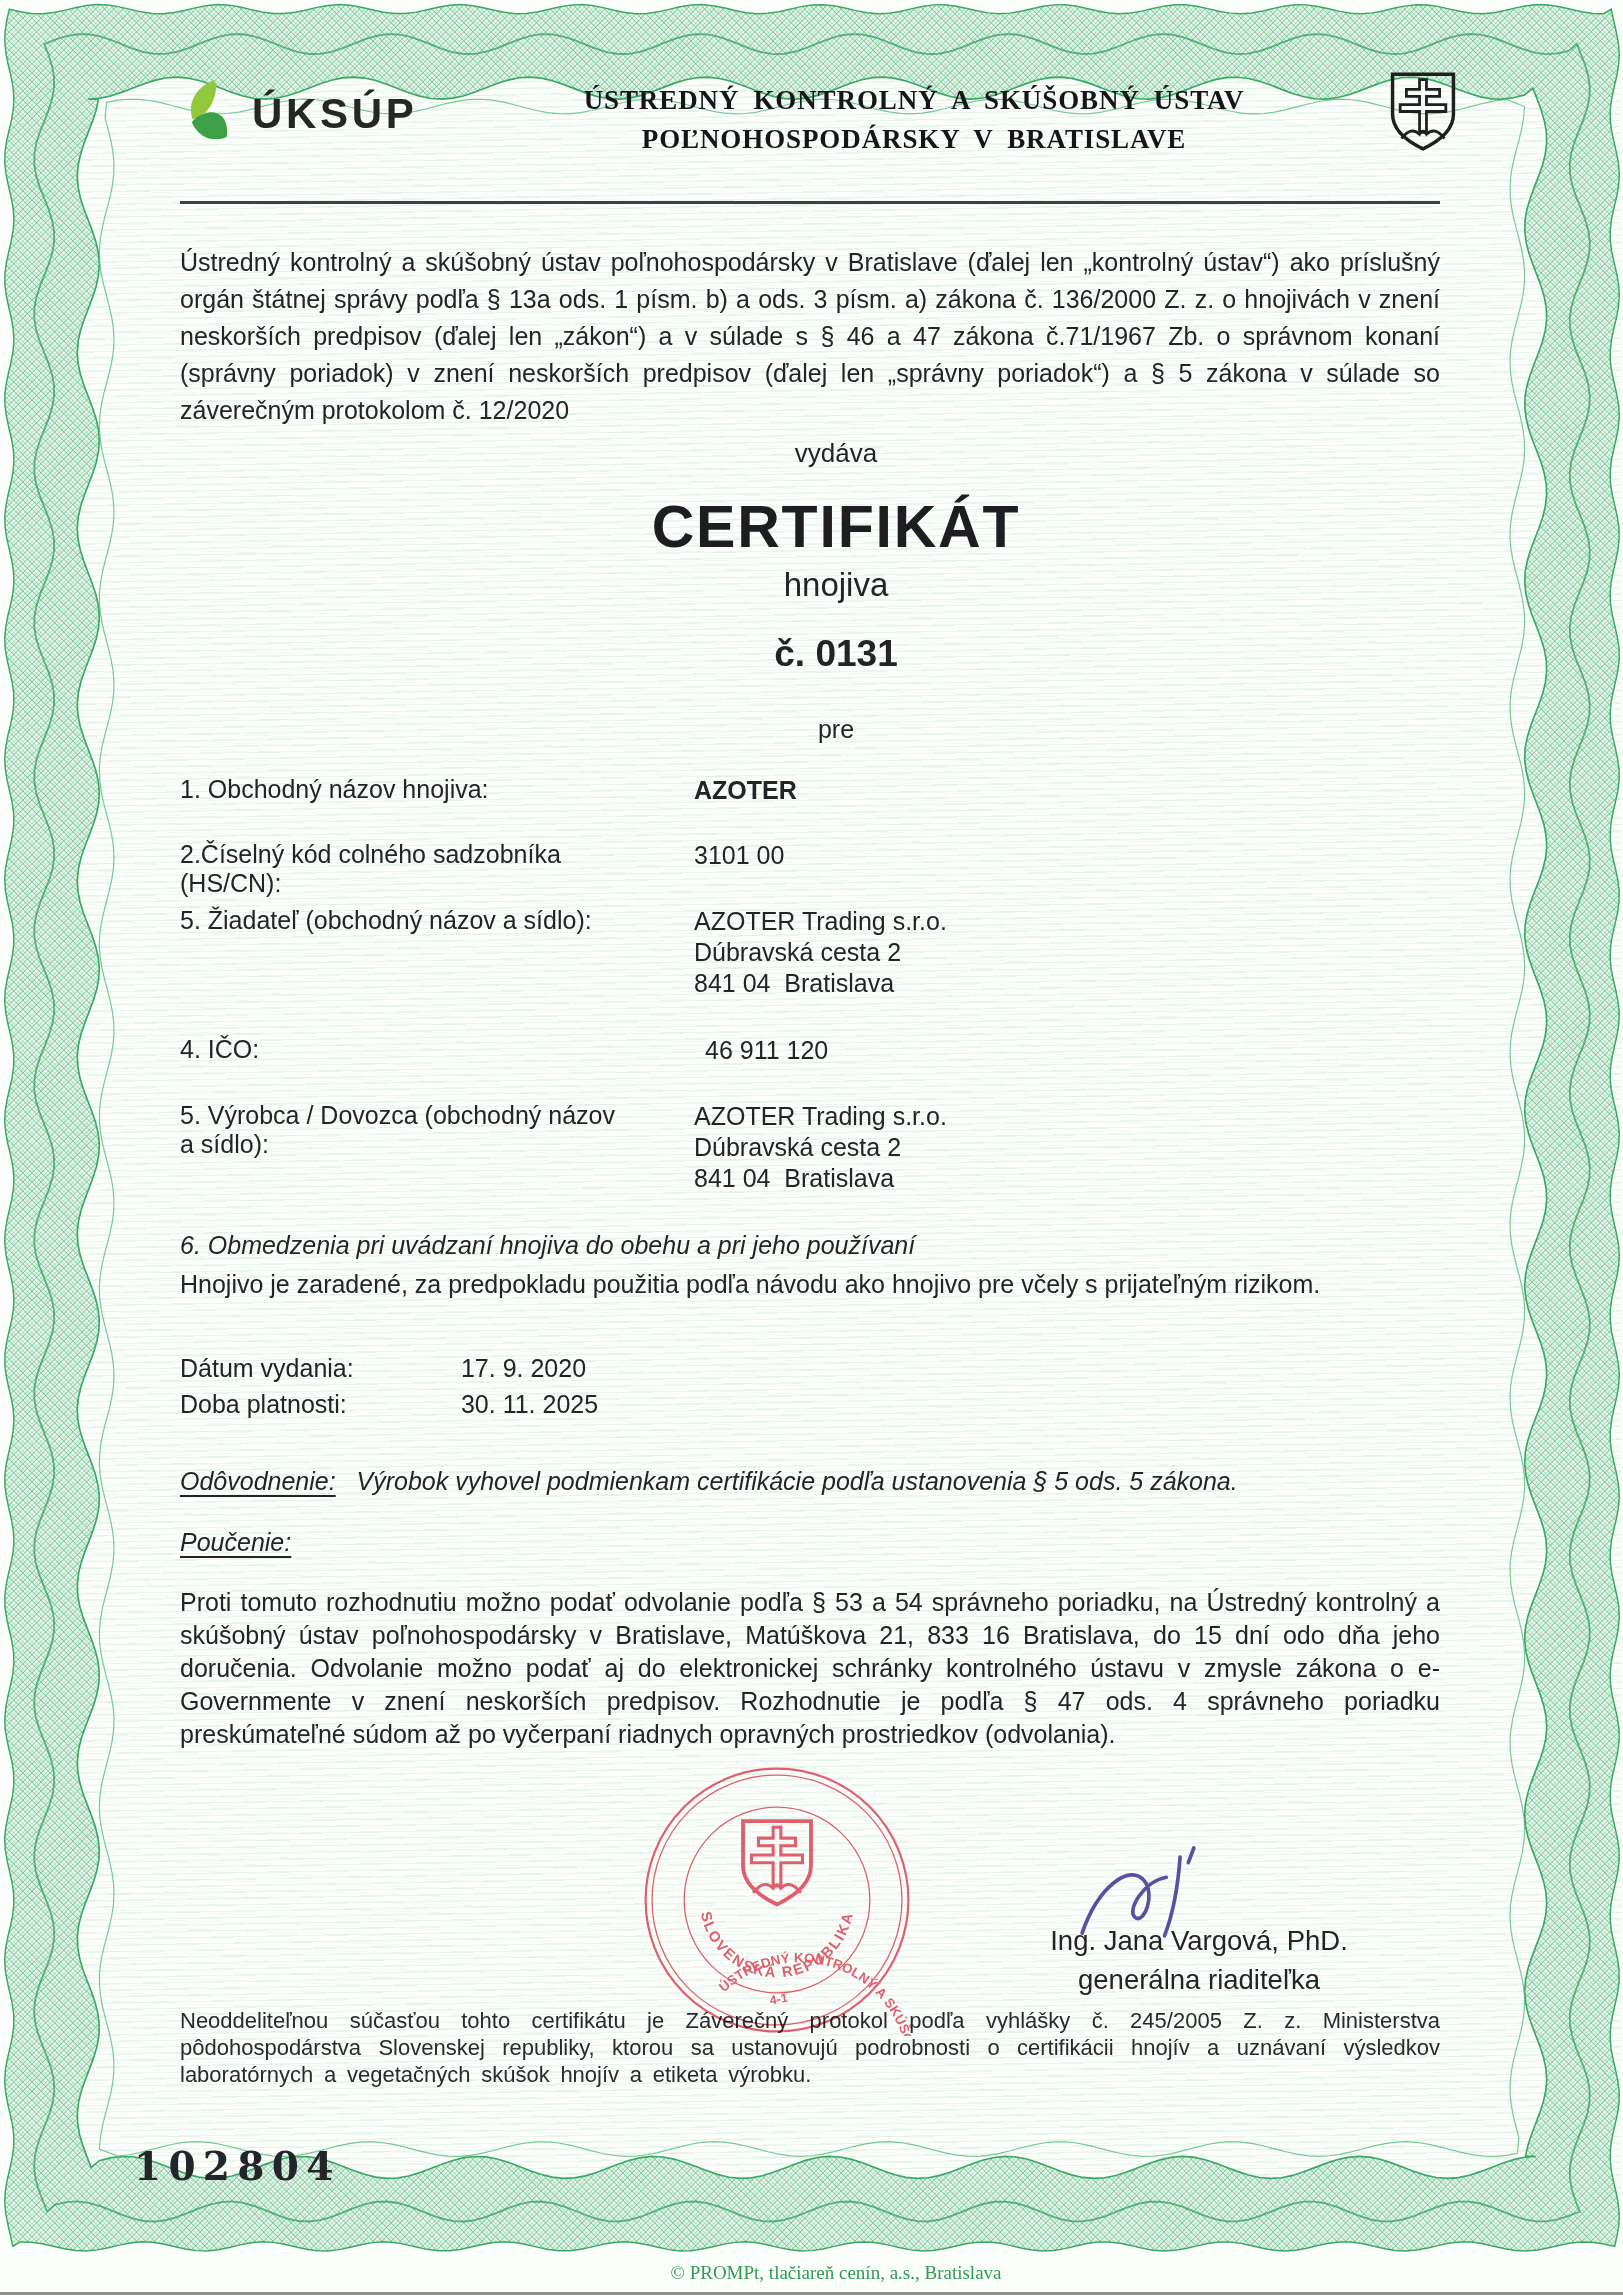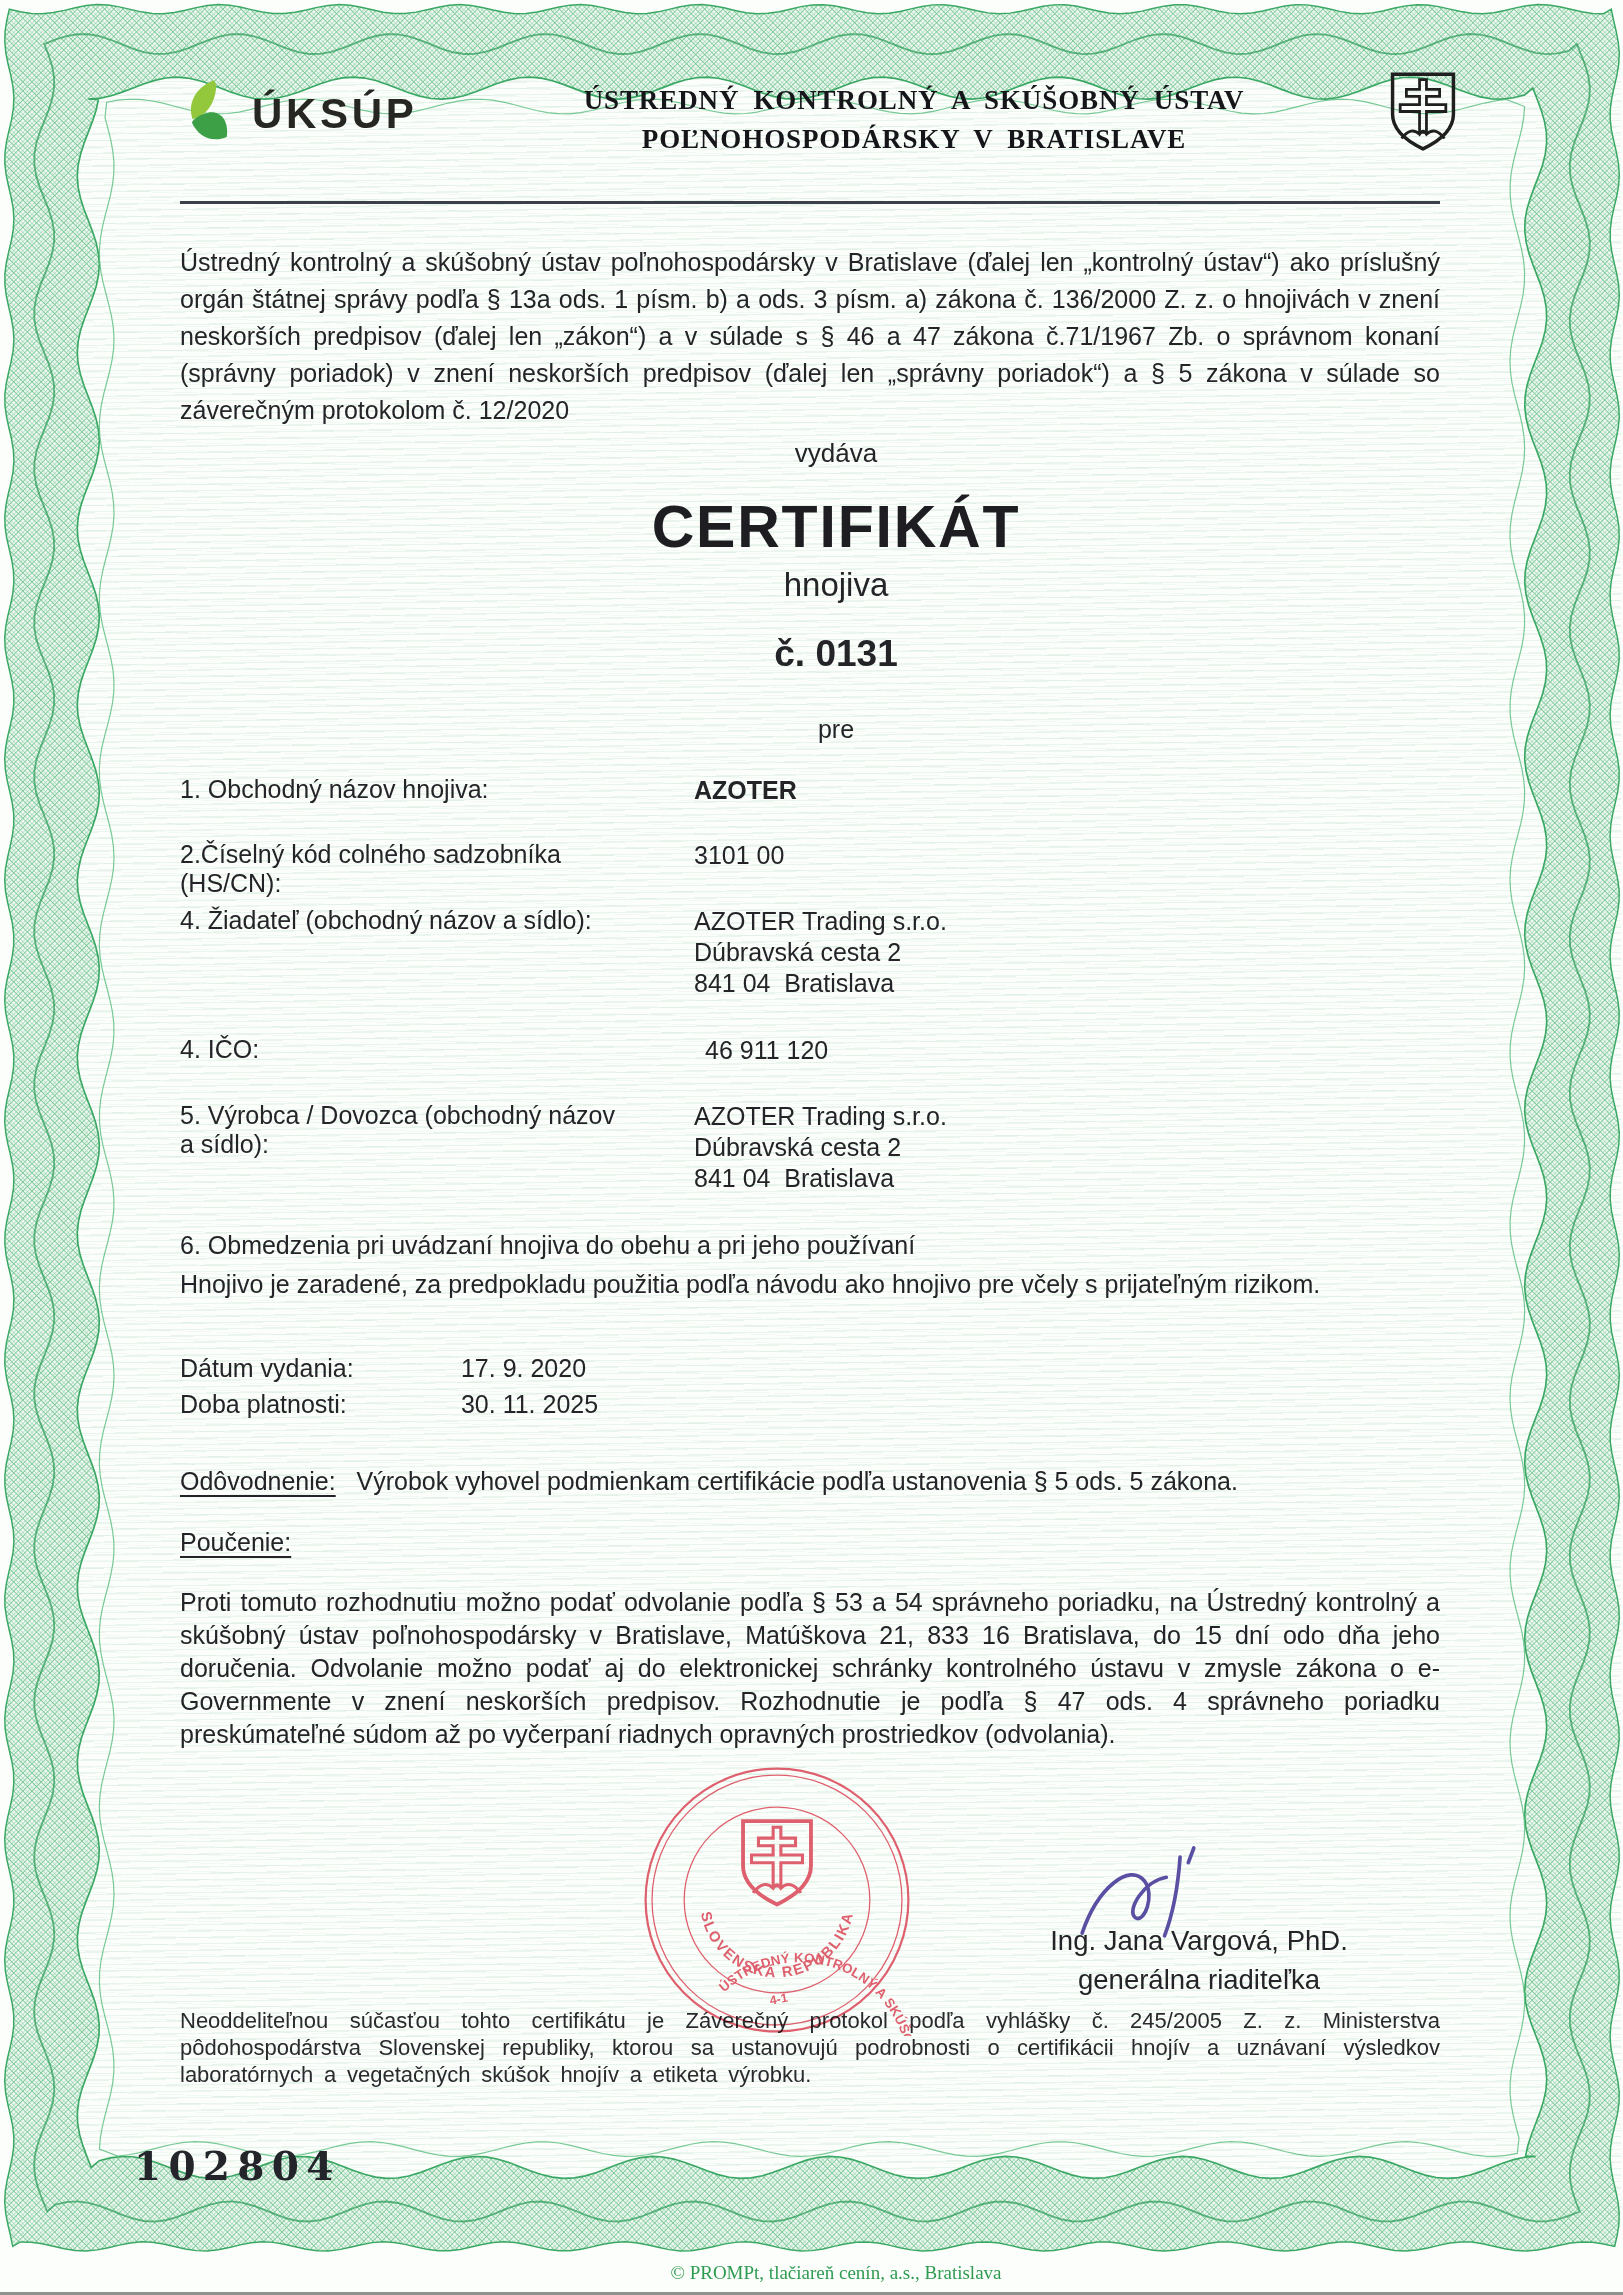--- a/index.html
+++ b/index.html
@@ -120,7 +120,7 @@
         </div>
         <div class="field-row" style="top: 906px;">
           <div class="f-label">
-            <div>4. Žiadateľ (obchodný názov a sídlo):</div>
+            <div>5. Žiadateľ (obchodný názov a sídlo):</div>
           </div>
           <div class="f-value"><div>AZOTER Trading s.r.o.</div><div>Dúbravská cesta 2</div><div>841 04  Bratislava</div></div>
         </div>

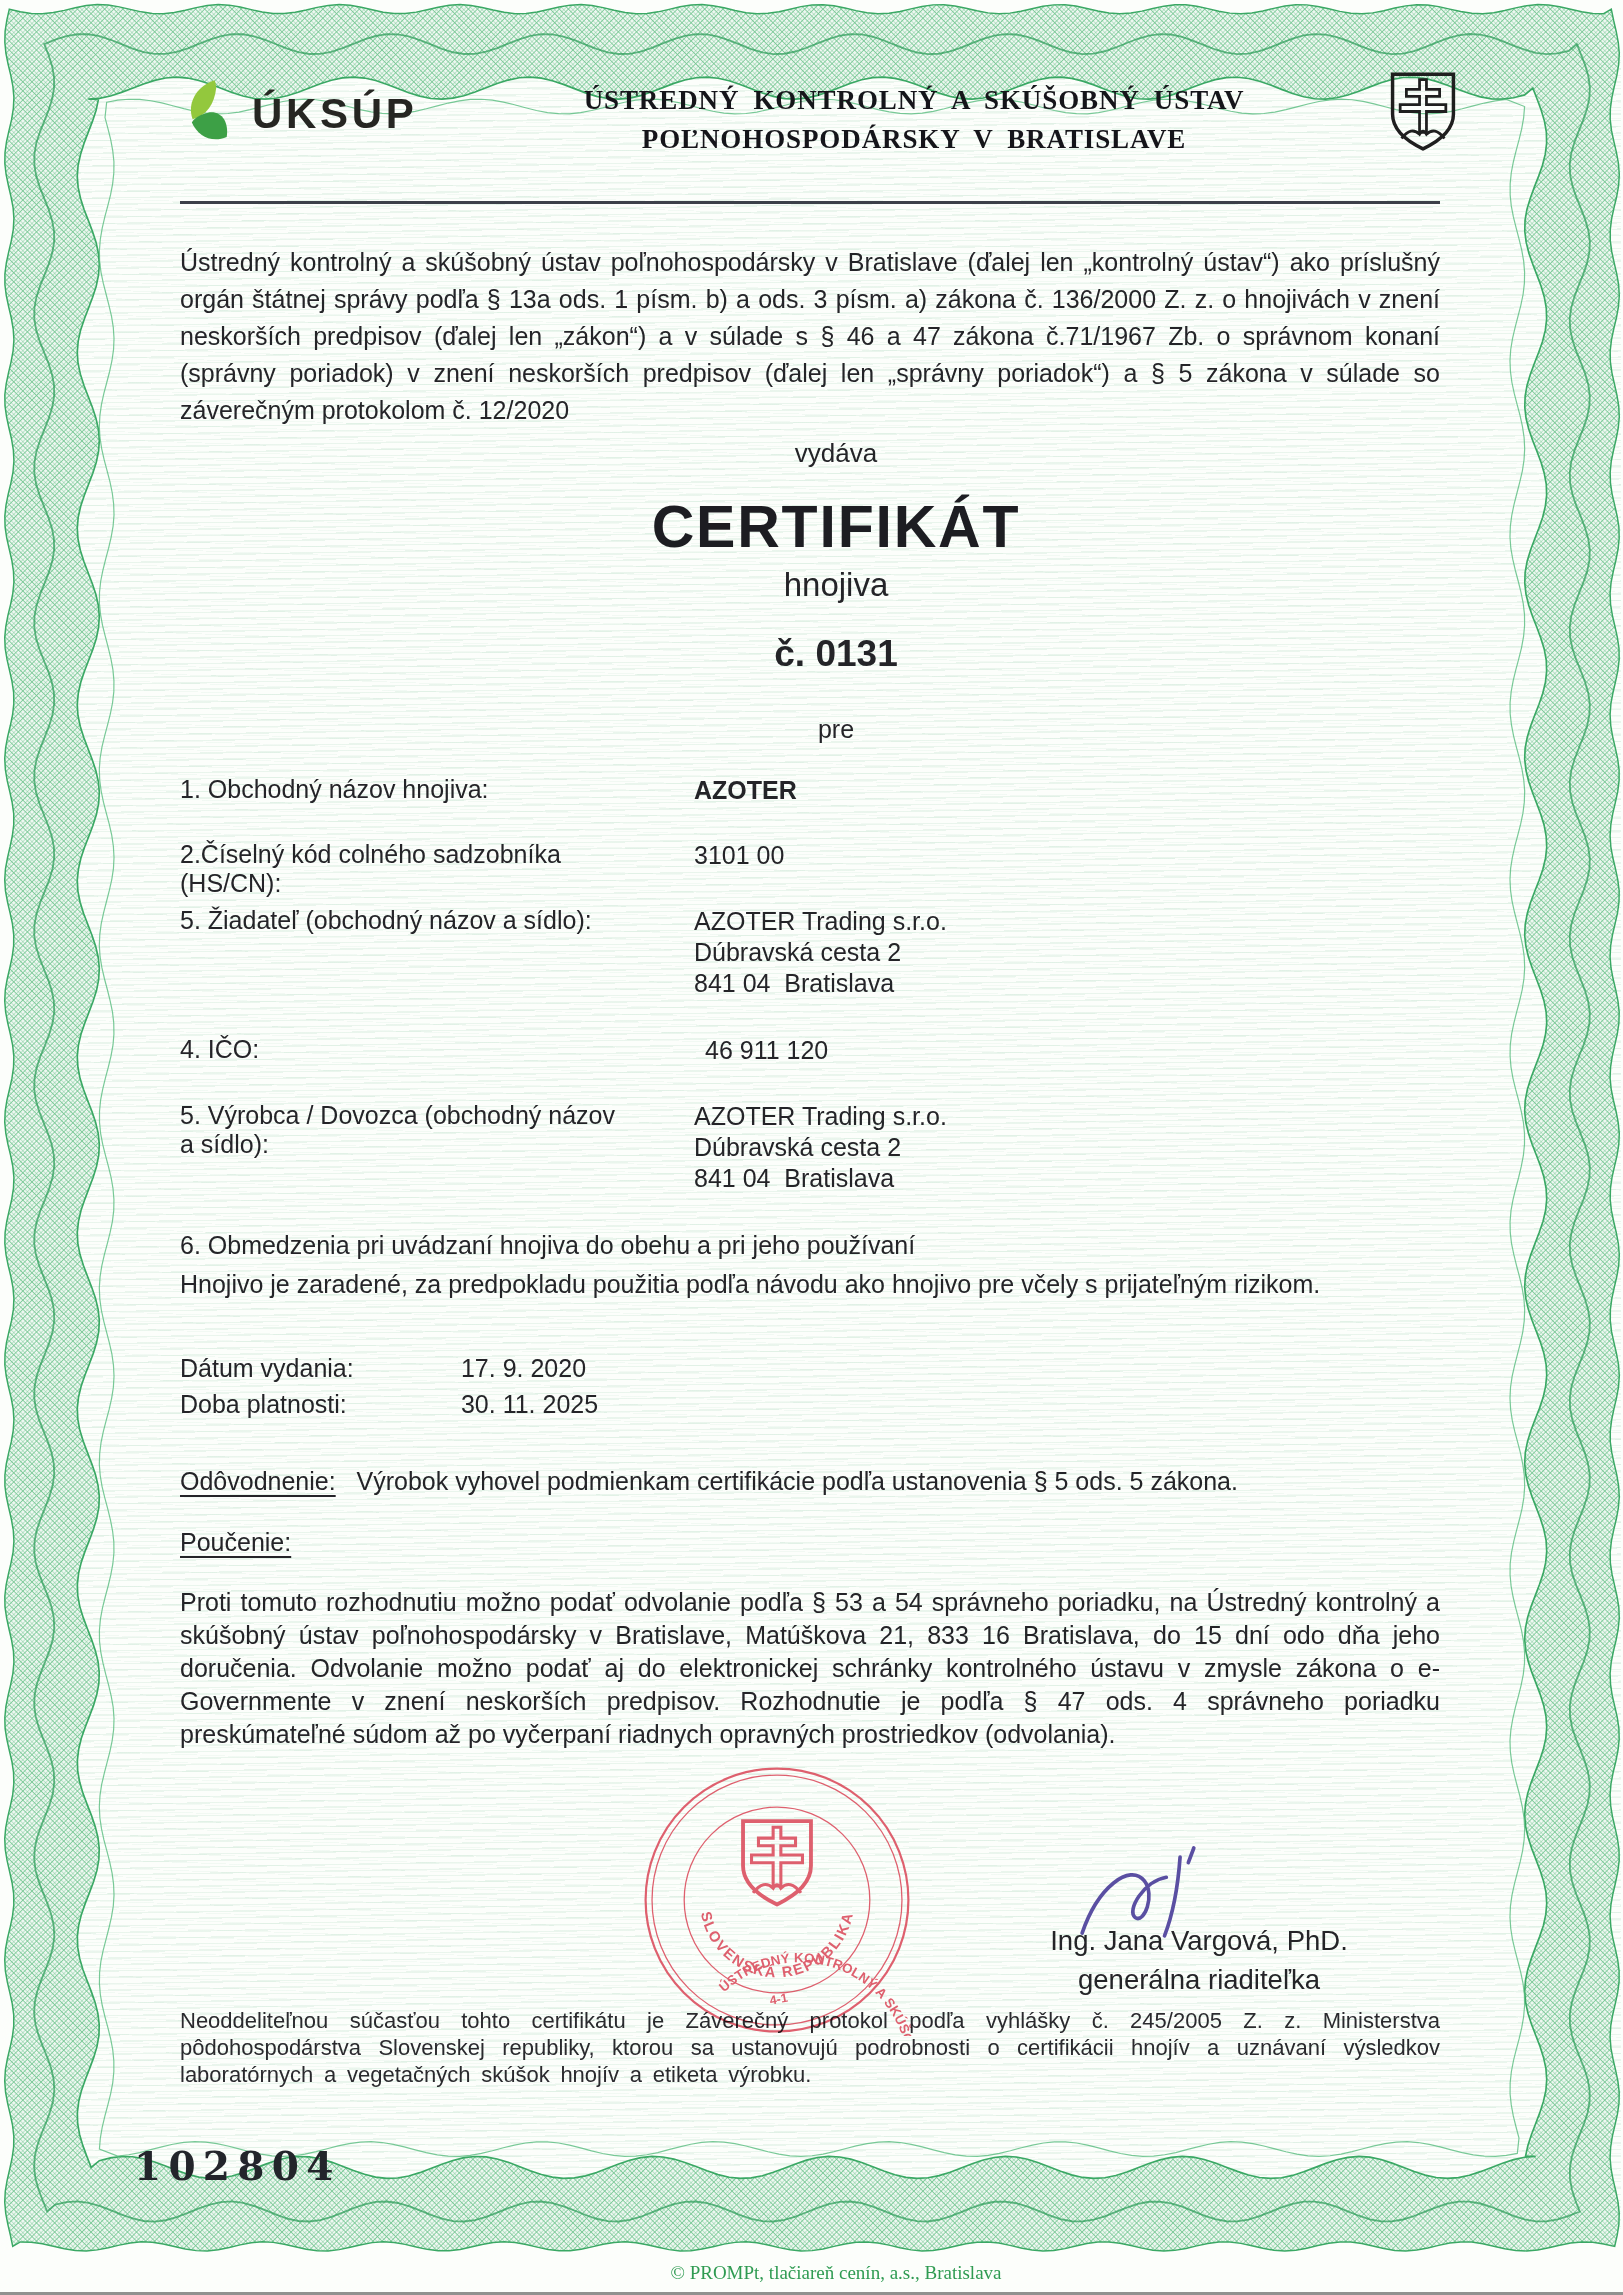--- a/index.html
+++ b/index.html
@@ -36,7 +36,7 @@
   .date-row{left:180px;font-size:25px;color:#242428;}
   .date-row .dl{display:inline-block;width:274px;}
 
-  .sec-line{left:180px;width:1260px;font-size:25px;color:#242428;}
+  .sec-line{left:180px;width:1260px;font-size:25px;color:#242428;font-style:italic;}
   .u{text-decoration:underline;text-underline-offset:4.6px;}
 
   .advice-para{line-height:33px;}

